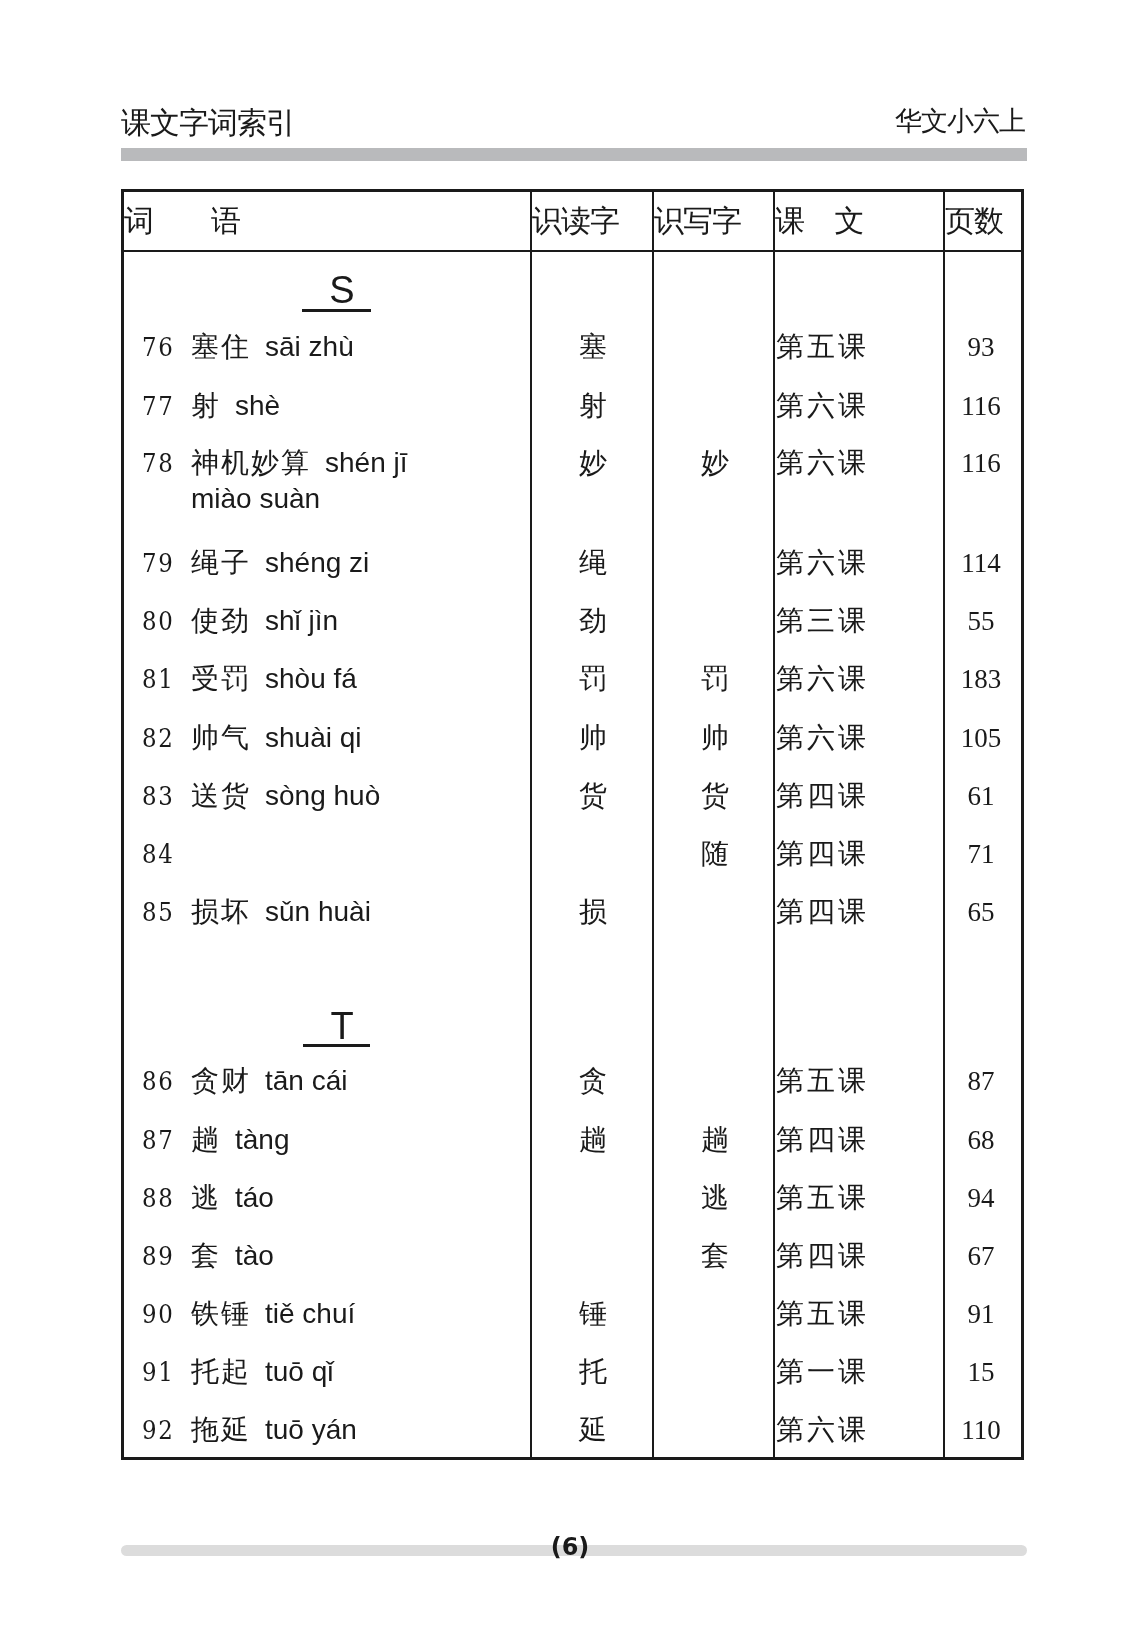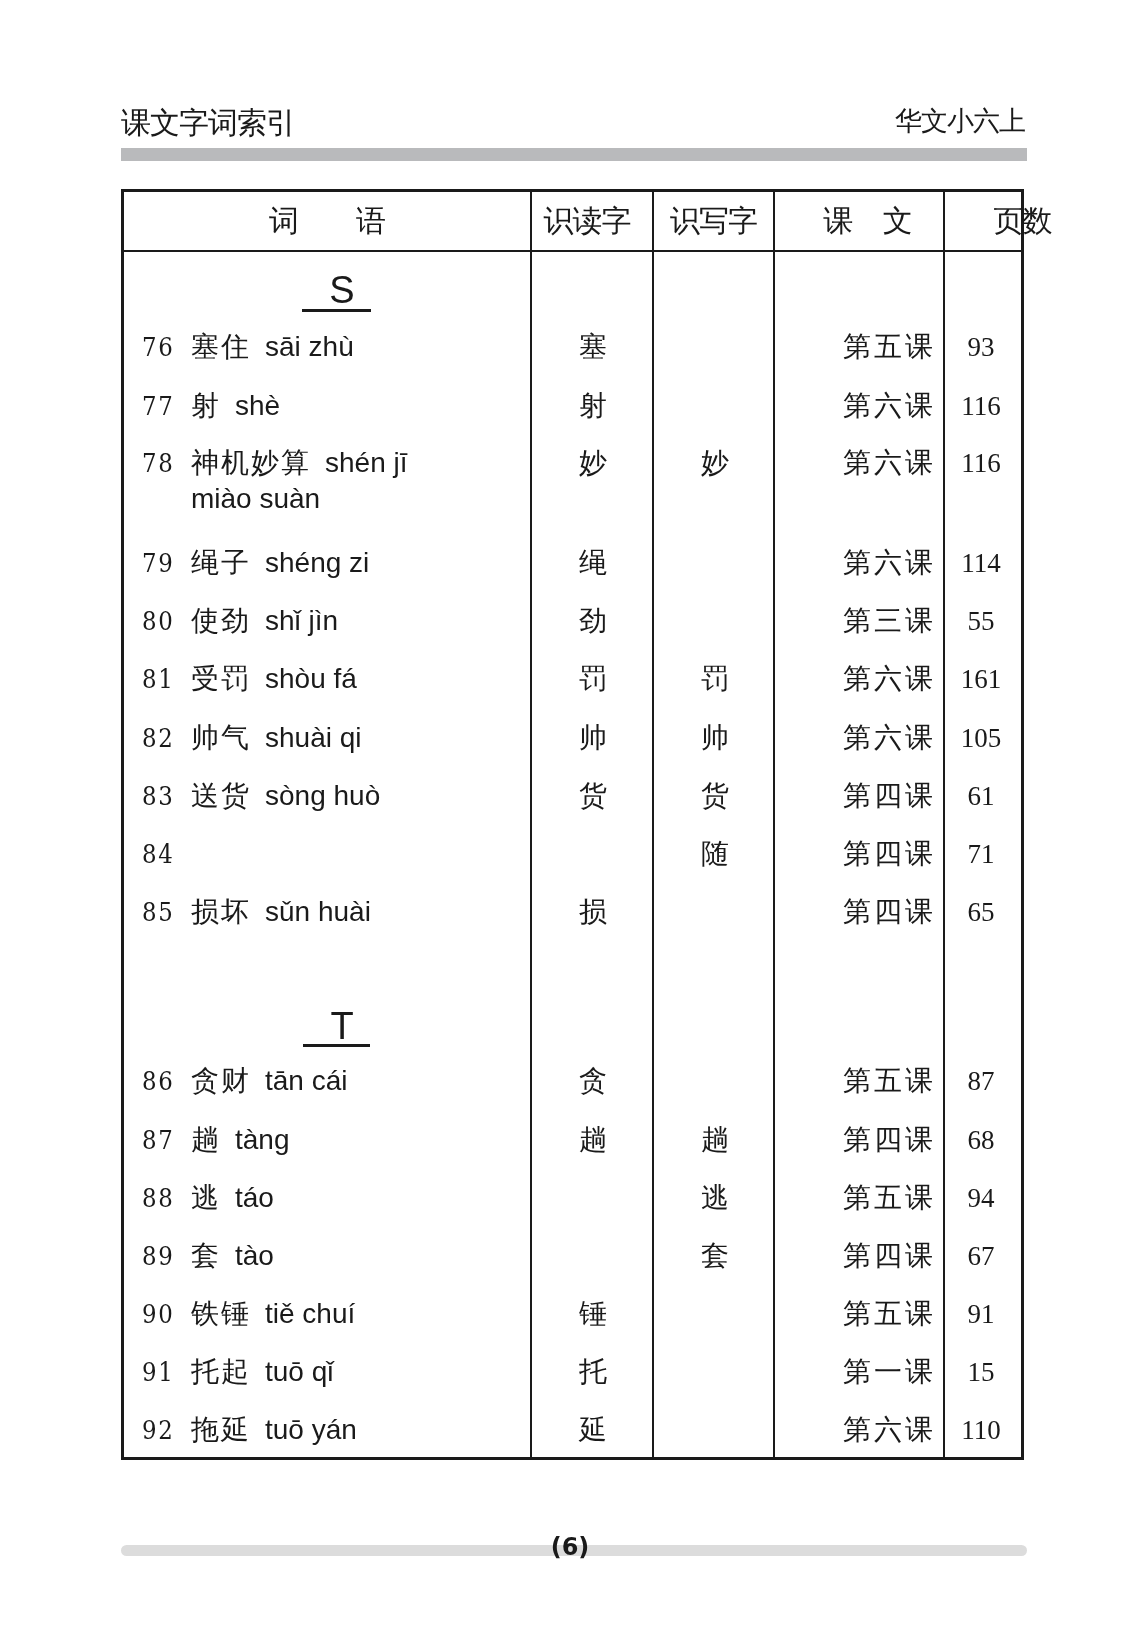--- a/index.html
+++ b/index.html
@@ -13,7 +13,7 @@
          border: 3px solid #1a1a1a; box-sizing: border-box; }
   .vline { position: absolute; top: 0; bottom: 0; width: 2px; background: #1a1a1a; }
   .hline { position: absolute; left: 0; right: 0; top: 58px; height: 2px; background: #1a1a1a; }
-  .th { position: absolute; top: 0; height: 58px; line-height: 58px; text-align: center;
+  .th { position: absolute; top: 0; height: 58px; line-height: 58px; text-align: left;
         font-size: 30px; letter-spacing: -1px; white-space: pre; }
 
   .letter { position: absolute; width: 120px; text-align: center; font-family: "Liberation Sans", sans-serif;

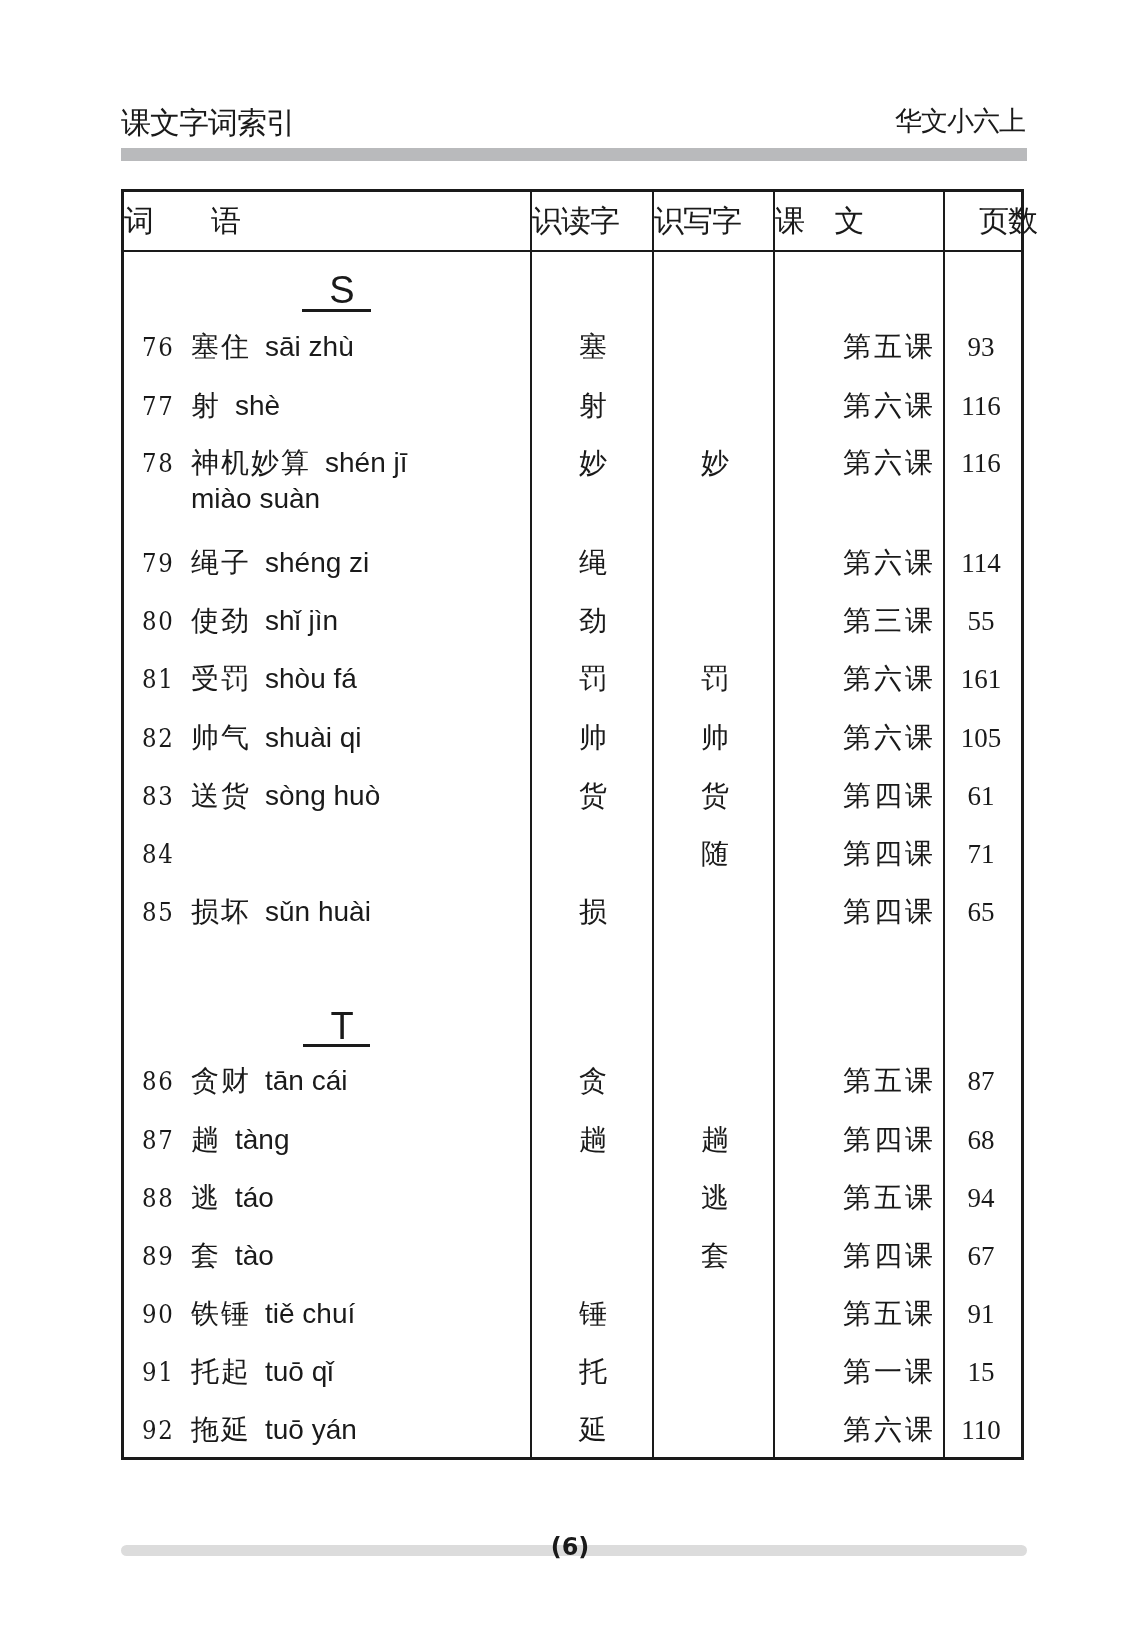--- a/index.html
+++ b/index.html
@@ -61,7 +61,7 @@
   <div class="th" style="left:408px;width:110px">识读字</div>
   <div class="th" style="left:530px;width:119px">识写字</div>
   <div class="th" style="left:651px;width:196px;letter-spacing:10px">课 文</div>
-  <div class="th" style="left:855px;width:87px">页数</div>
+  <div class="th" style="left:821px;width:87px">页数</div>
 
   <div class="letter" style="left:158px;top:79px">S</div>
   <div class="letter-ul" style="left:178px;top:117px;width:69px"></div>

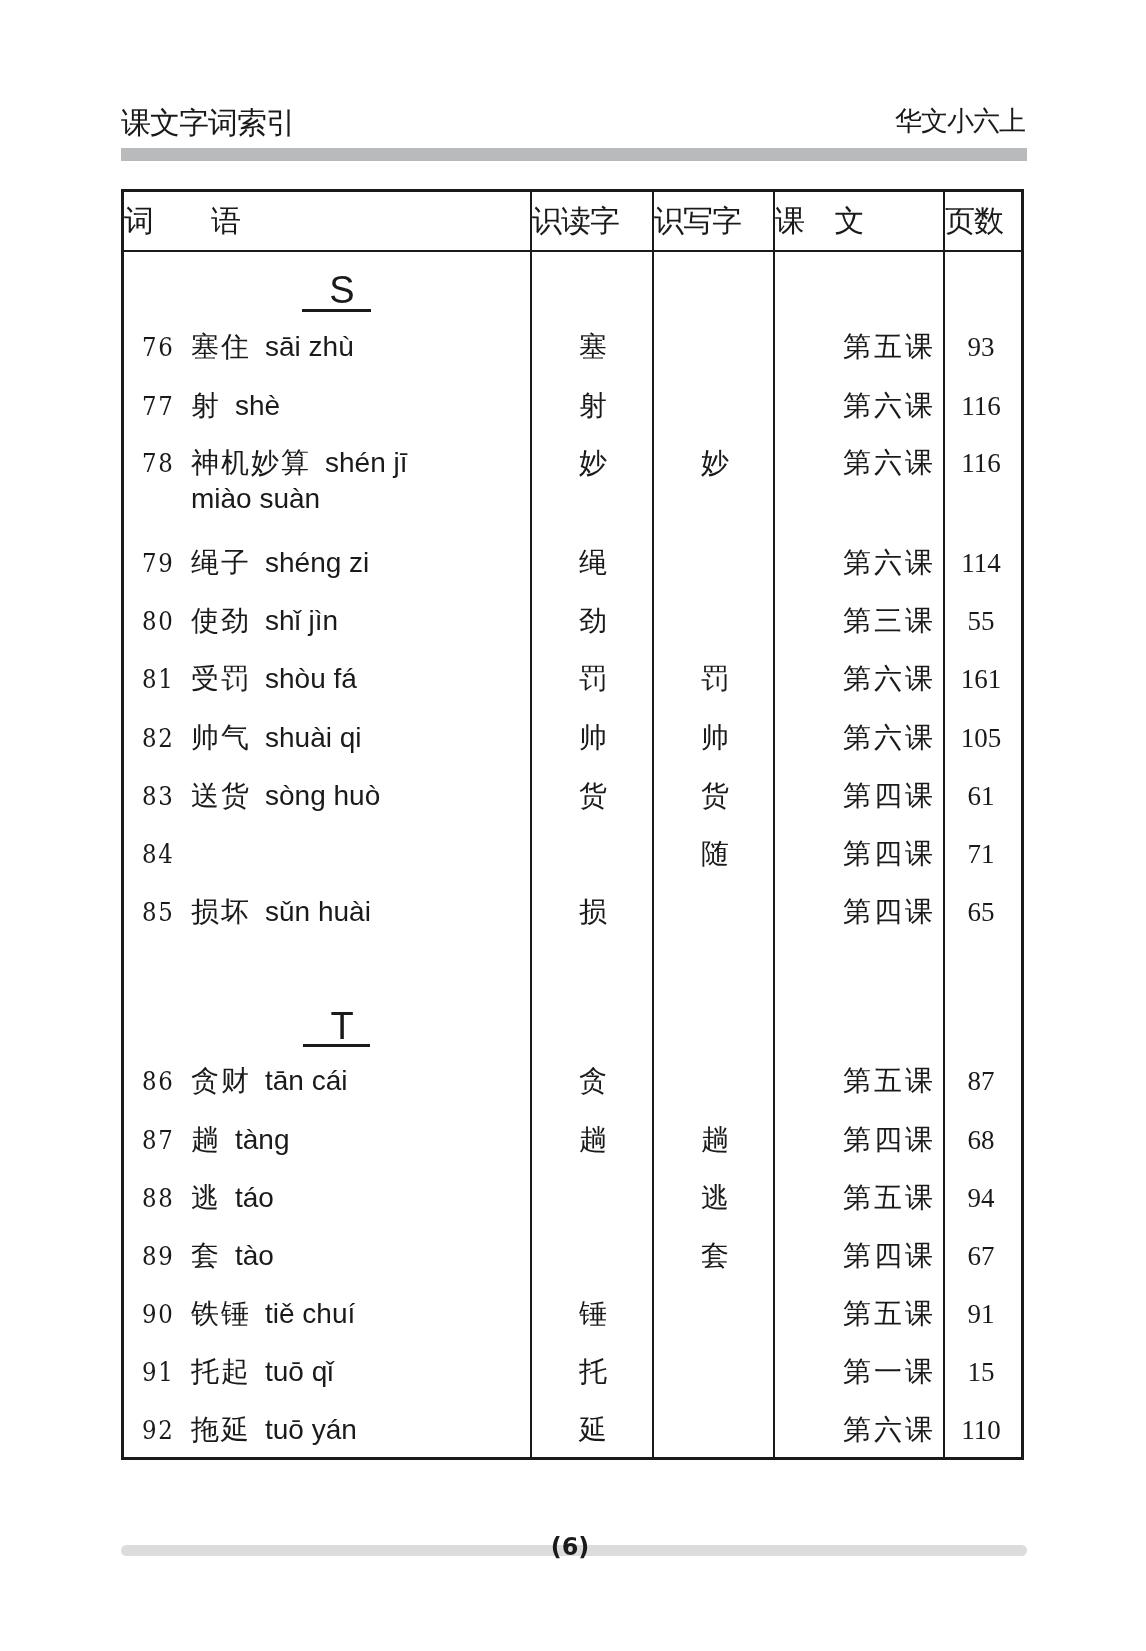--- a/index.html
+++ b/index.html
@@ -33,7 +33,7 @@
                       font-family: "DejaVu Serif", "Liberation Serif", serif; font-size: 28px; line-height: 40px; }
   .c-read { left: 409px; }
   .c-write { left: 531px; }
-  .c-lesson { position: absolute; left: 652px; top: 0; width: 160px; text-align: right;
+  .c-lesson { position: absolute; left: 652px; top: 0; width: 160px; text-align: left;
               font-family: "DejaVu Serif", "Liberation Serif", serif; font-size: 28px; line-height: 40px; letter-spacing: 3px; }
   .c-page { position: absolute; left: 822px; top: 0; width: 70px; text-align: center;
             font-family: "Liberation Serif", "DejaVu Serif", serif; font-size: 27px; line-height: 40px; }

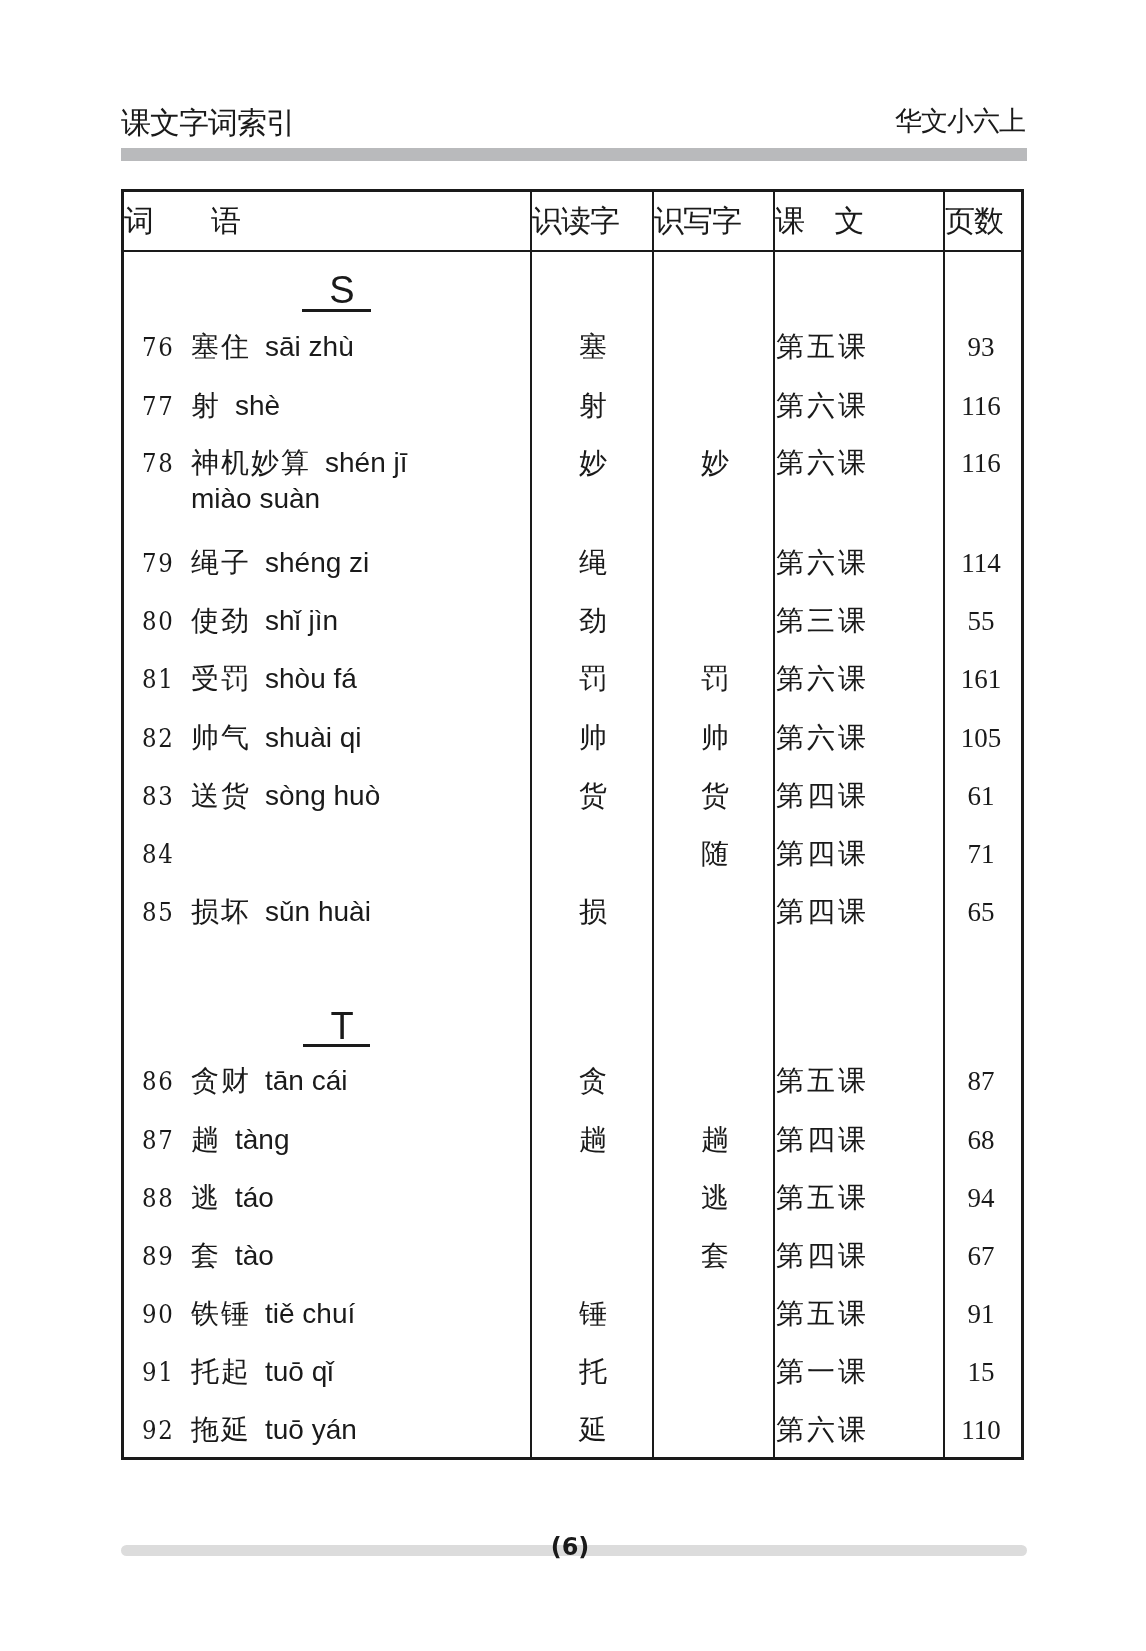--- a/index.html
+++ b/index.html
@@ -118,7 +118,7 @@
     <span class="c-read">罚</span>
     <span class="c-write">罚</span>
     <span class="c-lesson">第六课</span>
-    <span class="c-page">161</span>
+    <span class="c-page">183</span>
   </div>
 
   <div class="row" style="top:526px">

